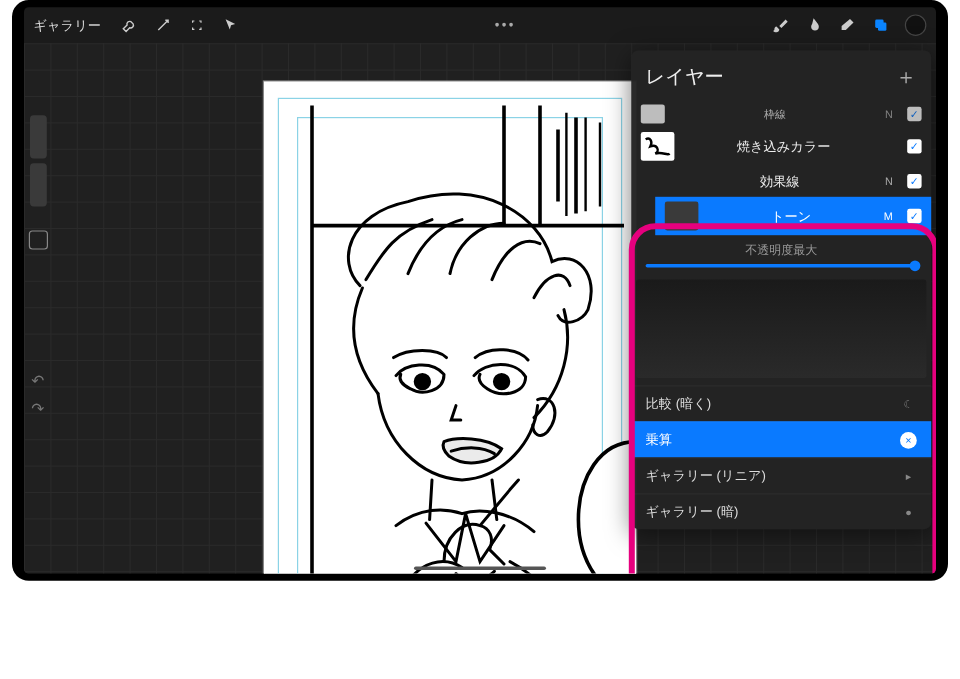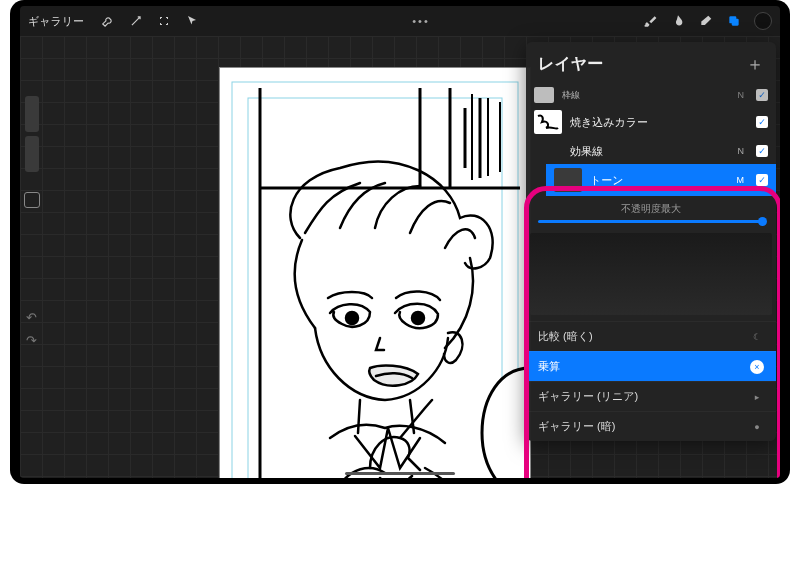--- a/index.html
+++ b/index.html
@@ -60,7 +60,7 @@
     box-shadow: 0 4px 20px rgba(0,0,0,0.5);
   }
   .lp-header { display:flex; align-items:center; justify-content: space-between; padding: 10px 12px 8px; }
-  .lp-header h1 { font-size: 16px; font-weight: 700; }
+  .lp-header h1 { font-size: 16px; font-weight: 400; }
   .lp-plus { font-size: 18px; color: #aaa; font-weight: 300; }
   .layer-row { display:flex; align-items:center; height: 32px; padding: 0 8px; gap:8px; }
   .layer-row.small { height: 22px; font-size: 9px; opacity:.7;}

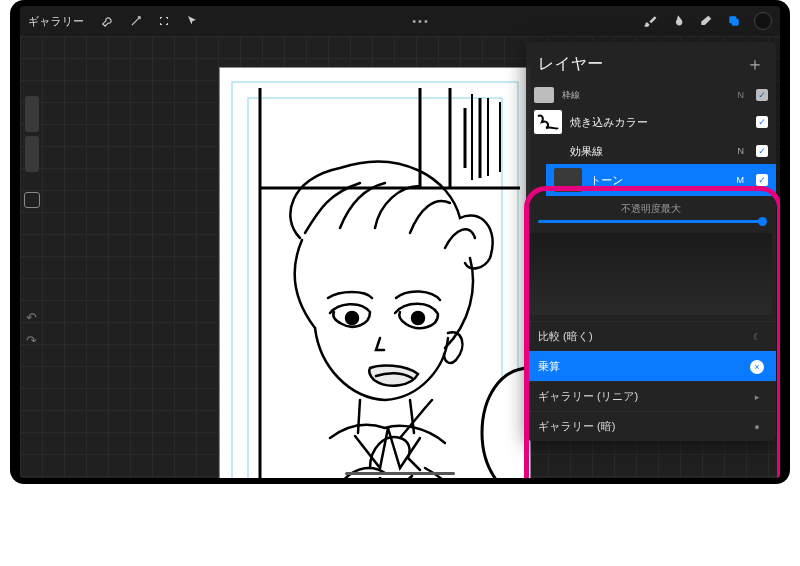--- a/index.html
+++ b/index.html
@@ -62,7 +62,7 @@
   .lp-header { display:flex; align-items:center; justify-content: space-between; padding: 10px 12px 8px; }
   .lp-header h1 { font-size: 16px; font-weight: 400; }
   .lp-plus { font-size: 18px; color: #aaa; font-weight: 300; }
-  .layer-row { display:flex; align-items:center; height: 32px; padding: 0 8px; gap:8px; }
+  .layer-row { display:flex; align-items:center; height: 32px; padding: 0 8px; gap:8px;text-align:center; }
   .layer-row.small { height: 22px; font-size: 9px; opacity:.7;}
   .thumb { width: 28px; height: 24px; background: #fff; border-radius: 2px; flex-shrink:0; display:flex; align-items:center; justify-content:center; overflow:hidden;}
   .thumb.dark { background:#3a3a3a; }

